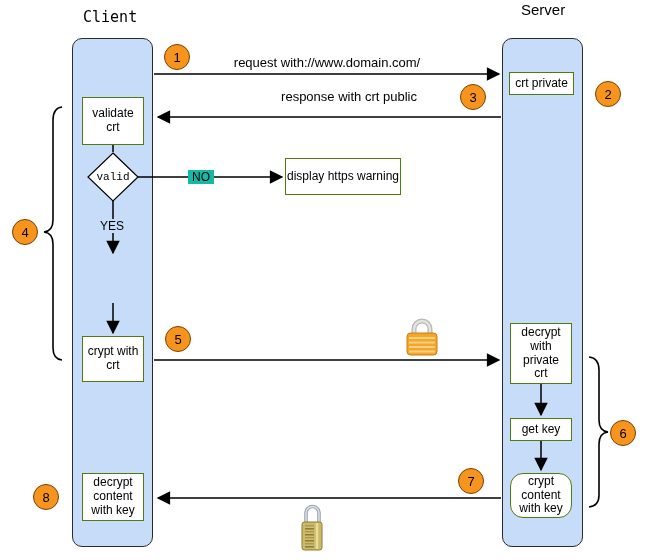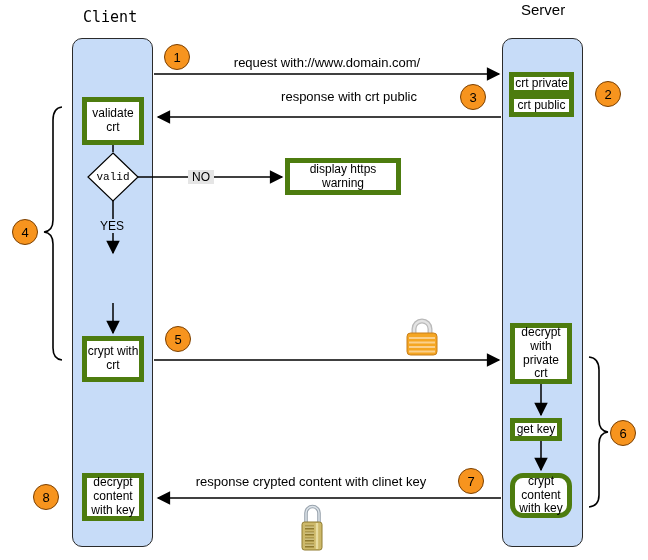--- a/index.html
+++ b/index.html
@@ -23,7 +23,7 @@
   }
   #shape-layer{position:absolute;left:0;top:0;z-index:2;}
   .node{
-    background:#fff;border:5px solid #4d7c0f;box-sizing:border-box;
+    background:#fff;border:1px solid #4d7c0f;box-sizing:border-box;
     display:flex;align-items:center;justify-content:center;text-align:center;
     font-size:12px;line-height:1.15;white-space:pre-line;z-index:3;
   }

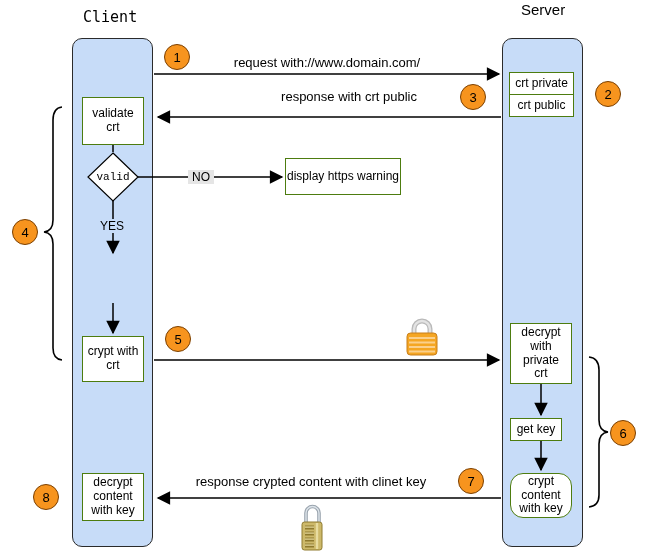--- a/index.html
+++ b/index.html
@@ -128,7 +128,6 @@
   <div class="abs branch-label" style="left:112px;top:226px;background:var(--lane-fill);">YES</div>
 
   <div class="abs node" style="left:509px;top:72px;width:65px;height:23px;">crt private</div>
-  <div class="abs node" style="left:509px;top:94px;width:65px;height:23px;">crt public</div>
   <div class="abs node" style="left:510px;top:323px;width:62px;height:61px;">decrypt
 with
 private

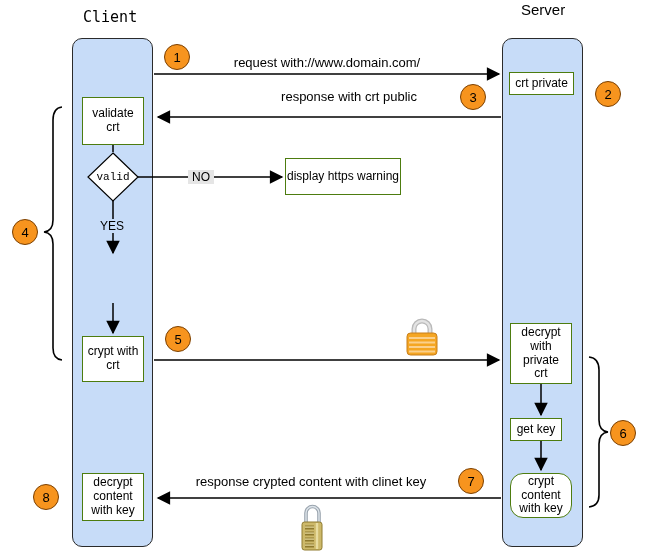--- a/index.html
+++ b/index.html
@@ -124,7 +124,7 @@
 content
 with key</div>
 
-  <div class="abs branch-label" style="left:201px;top:177px;background:#e5e5e5;">NO</div>
+  <div class="abs branch-label" style="left:201px;top:177px;background:#14b8a6;">NO</div>
   <div class="abs branch-label" style="left:112px;top:226px;background:var(--lane-fill);">YES</div>
 
   <div class="abs node" style="left:509px;top:72px;width:65px;height:23px;">crt private</div>

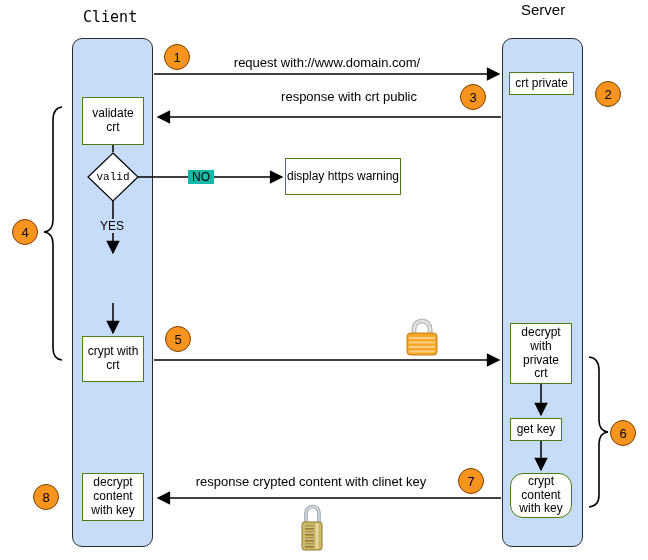--- a/index.html
+++ b/index.html
@@ -132,7 +132,7 @@
 with
 private
 crt</div>
-  <div class="abs node" style="left:510px;top:418px;width:52px;height:23px;">get key</div>
+  <div class="abs node" style="left:510px;top:418px;width:62px;height:23px;">get key</div>
   <div class="abs node" style="left:510px;top:473px;width:62px;height:45px;border-radius:13px;">crypt
 content
 with key</div>

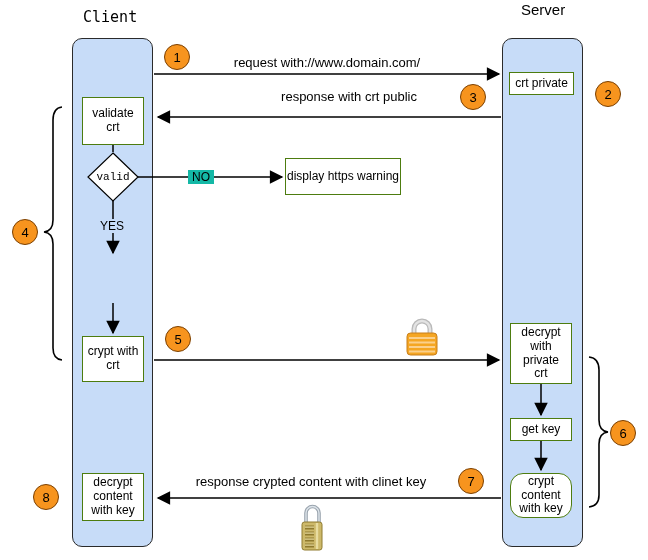--- a/index.html
+++ b/index.html
@@ -139,7 +139,6 @@
 
   <div class="abs msg-label" style="left:327px;top:55px;">request with://www.domain.com/</div>
   <div class="abs msg-label" style="left:349px;top:89px;">response with crt public</div>
-  <div class="abs msg-label" style="left:311px;top:474px;">response crypted content with clinet key</div>
 
   <div class="abs badge" style="left:177px;top:57px;">1</div>
   <div class="abs badge" style="left:608px;top:94px;">2</div>

